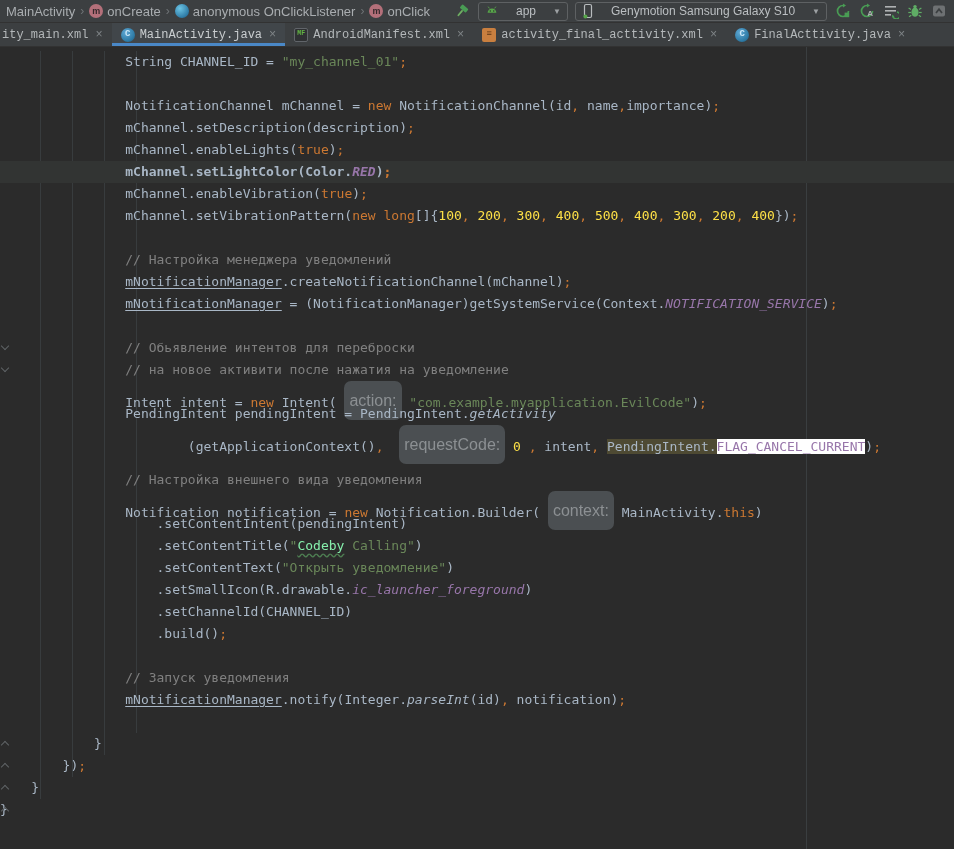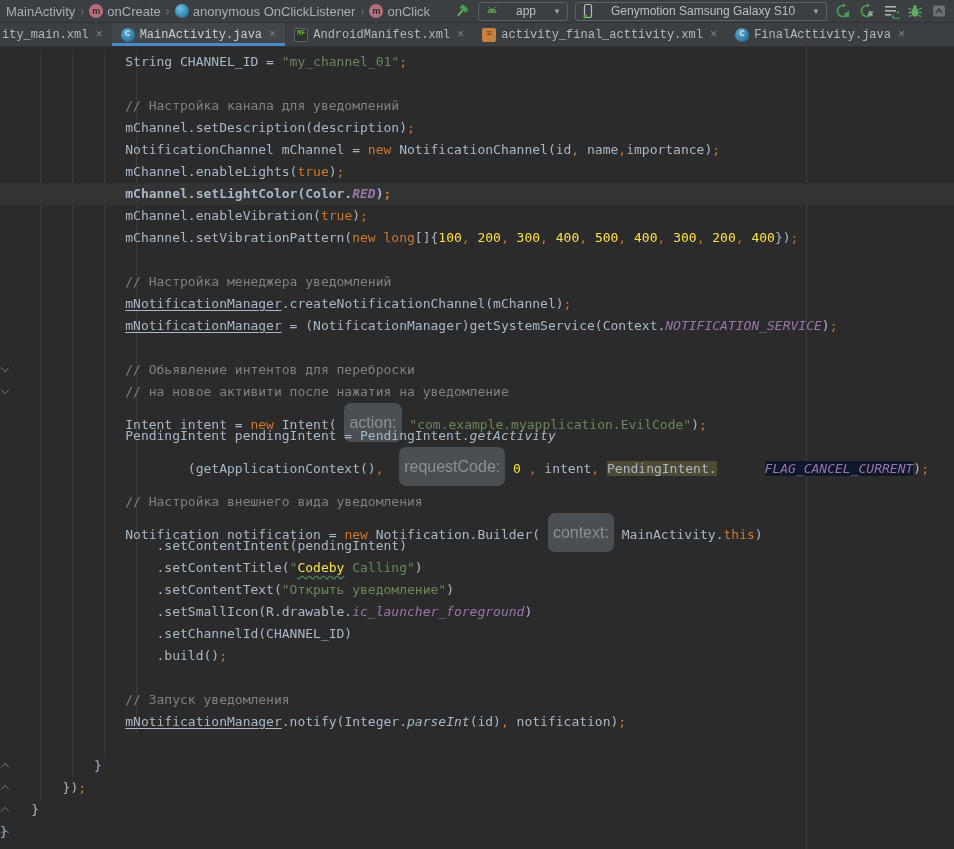--- a/index.html
+++ b/index.html
@@ -202,7 +202,6 @@
   <div class="code" id="code">
       <div class="line"><span class="tk-d">                String CHANNEL_ID = </span><span class="tk-s">"my_channel_01"</span><span class="tk-p">;</span></div>
       <div class="line"></div>
-      <div class="line"><span class="tk-c">                // Настройка канала для уведомлений</span></div>
       <div class="line"><span class="tk-d">                mChannel.setDescription(description)</span><span class="tk-p">;</span></div>
       <div class="line"><span class="tk-d">                NotificationChannel mChannel = </span><span class="tk-k">new</span><span class="tk-d"> NotificationChannel(id</span><span class="tk-p">,</span><span class="tk-d"> name</span><span class="tk-p">,</span><span class="tk-d">importance)</span><span class="tk-p">;</span></div>
       <div class="line"><span class="tk-d">                mChannel.enableLights(</span><span class="tk-k">true</span><span class="tk-d">)</span><span class="tk-p">;</span></div>

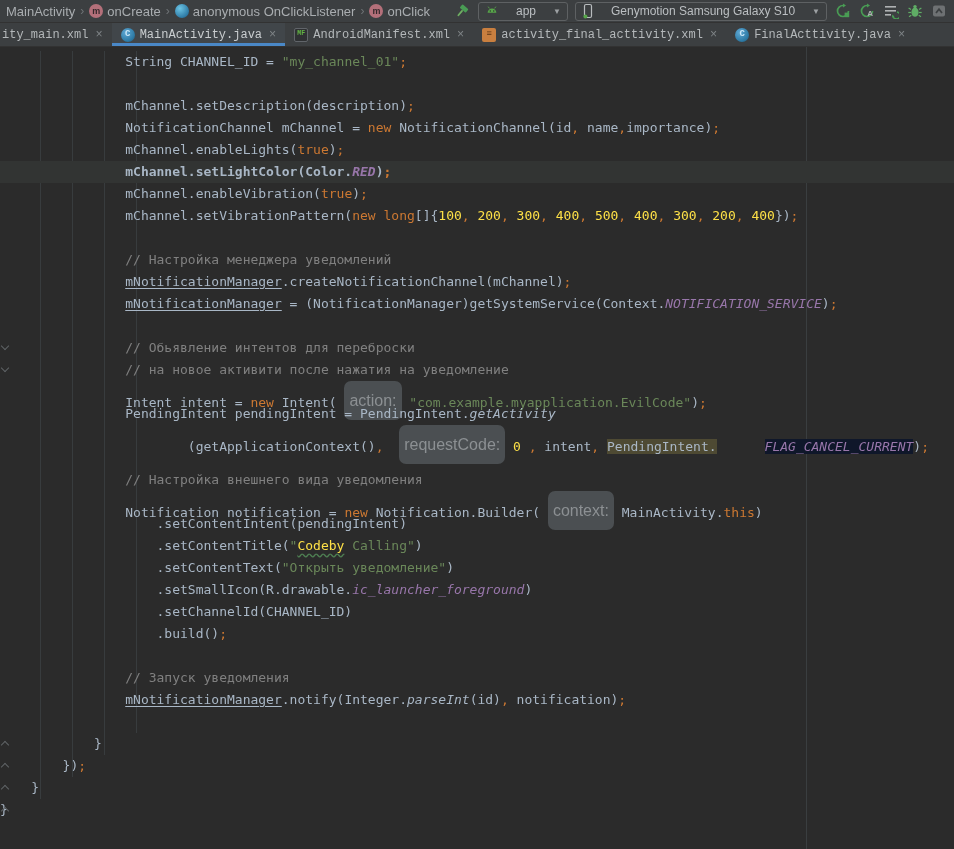--- a/index.html
+++ b/index.html
@@ -202,8 +202,8 @@
   <div class="code" id="code">
       <div class="line"><span class="tk-d">                String CHANNEL_ID = </span><span class="tk-s">"my_channel_01"</span><span class="tk-p">;</span></div>
       <div class="line"></div>
+      <div class="line"><span class="tk-d">                NotificationChannel mChannel = </span><span class="tk-k">new</span><span class="tk-d"> NotificationChannel(id</span><span class="tk-p">,</span><span class="tk-d"> name</span><span class="tk-p">,</span><span class="tk-d">importance)</span><span class="tk-p">;</span></div>
       <div class="line"><span class="tk-d">                mChannel.setDescription(description)</span><span class="tk-p">;</span></div>
-      <div class="line"><span class="tk-d">                NotificationChannel mChannel = </span><span class="tk-k">new</span><span class="tk-d"> NotificationChannel(id</span><span class="tk-p">,</span><span class="tk-d"> name</span><span class="tk-p">,</span><span class="tk-d">importance)</span><span class="tk-p">;</span></div>
       <div class="line"><span class="tk-d">                mChannel.enableLights(</span><span class="tk-k">true</span><span class="tk-d">)</span><span class="tk-p">;</span></div>
       <div class="line current"><span class="tk-d">                mChannel.setLightColor(Color.</span><span class="tk-sc">RED</span><span class="tk-d">)</span><span class="tk-p">;</span></div>
       <div class="line"><span class="tk-d">                mChannel.enableVibration(</span><span class="tk-k">true</span><span class="tk-d">)</span><span class="tk-p">;</span></div>

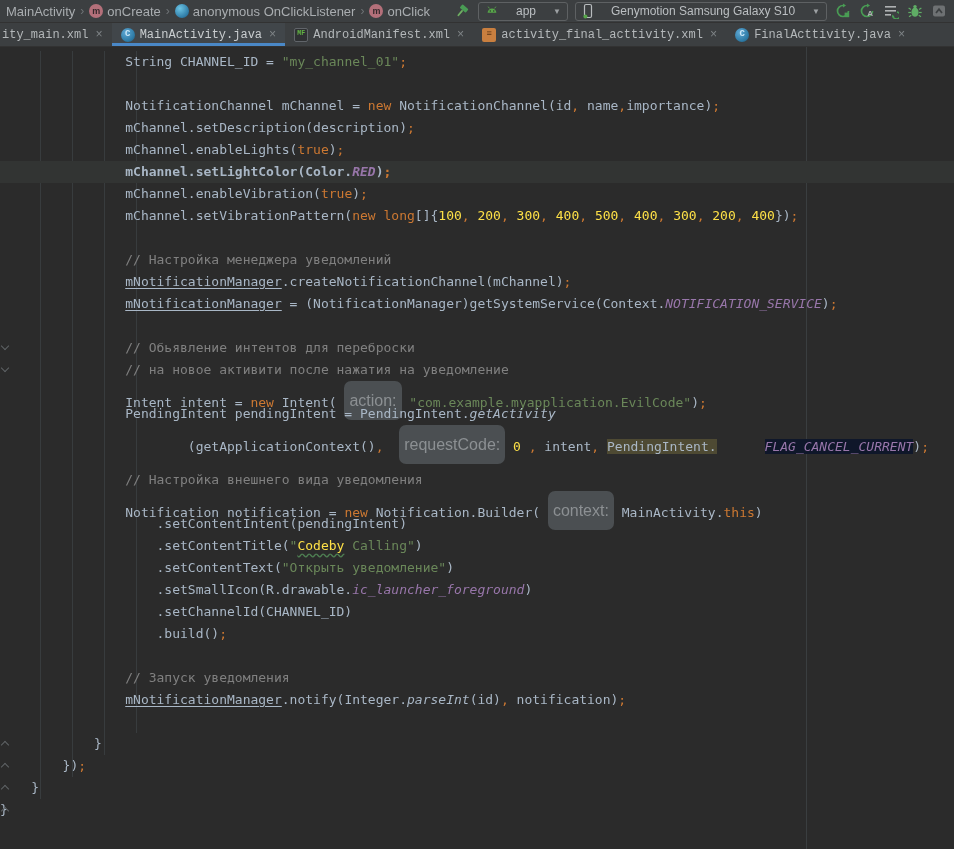--- a/index.html
+++ b/index.html
@@ -56,7 +56,7 @@
   .tk-f{color:#A9B7C6;text-decoration:underline;text-underline-offset:2px;}
   .tk-m{color:#A9B7C6;font-style:italic;}
   .tk-dh{color:#A9B7C6;background:#4E4A33;}
-  .tk-sch{color:#9876AA;font-style:italic;background:#0f172a;margin-left:48px;}
+  .tk-sch{color:#9876AA;background:#ffffff;}
   .tk-h{display:inline-block;background:#4B4F52;color:#8C9093;border-radius:7px;padding:12px 5px;
     font-size:16px;line-height:15px;font-family:"Liberation Sans",sans-serif;vertical-align:1px;}
   .fold{position:absolute;left:2px;width:6px;height:6px;

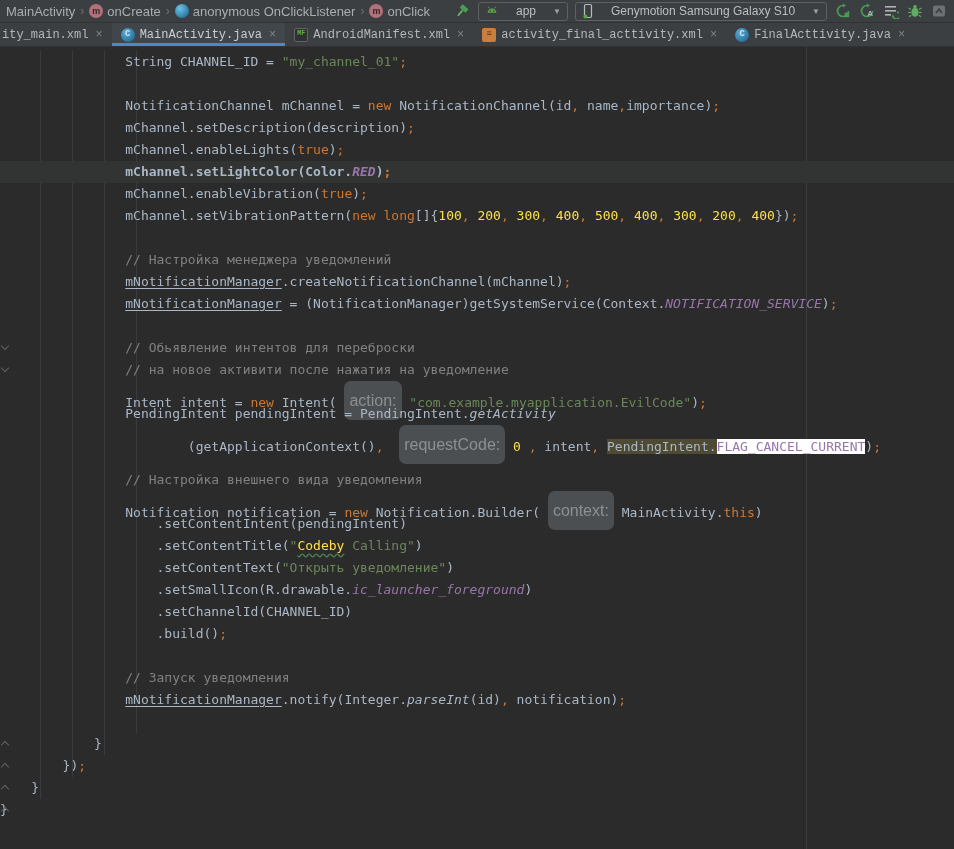--- a/index.html
+++ b/index.html
@@ -49,7 +49,7 @@
   .tk-k{color:#CC7832;}
   .tk-p{color:#CC7832;}
   .tk-s{color:#6A8759;}
-  .tk-st{color:#fde047;text-decoration:underline wavy #4E8052;text-underline-offset:3px;}
+  .tk-st{color:#86efac;text-decoration:underline wavy #4E8052;text-underline-offset:3px;}
   .tk-c{color:#808080;}
   .tk-n{color:#fde047;}
   .tk-sc{color:#9876AA;font-style:italic;}

